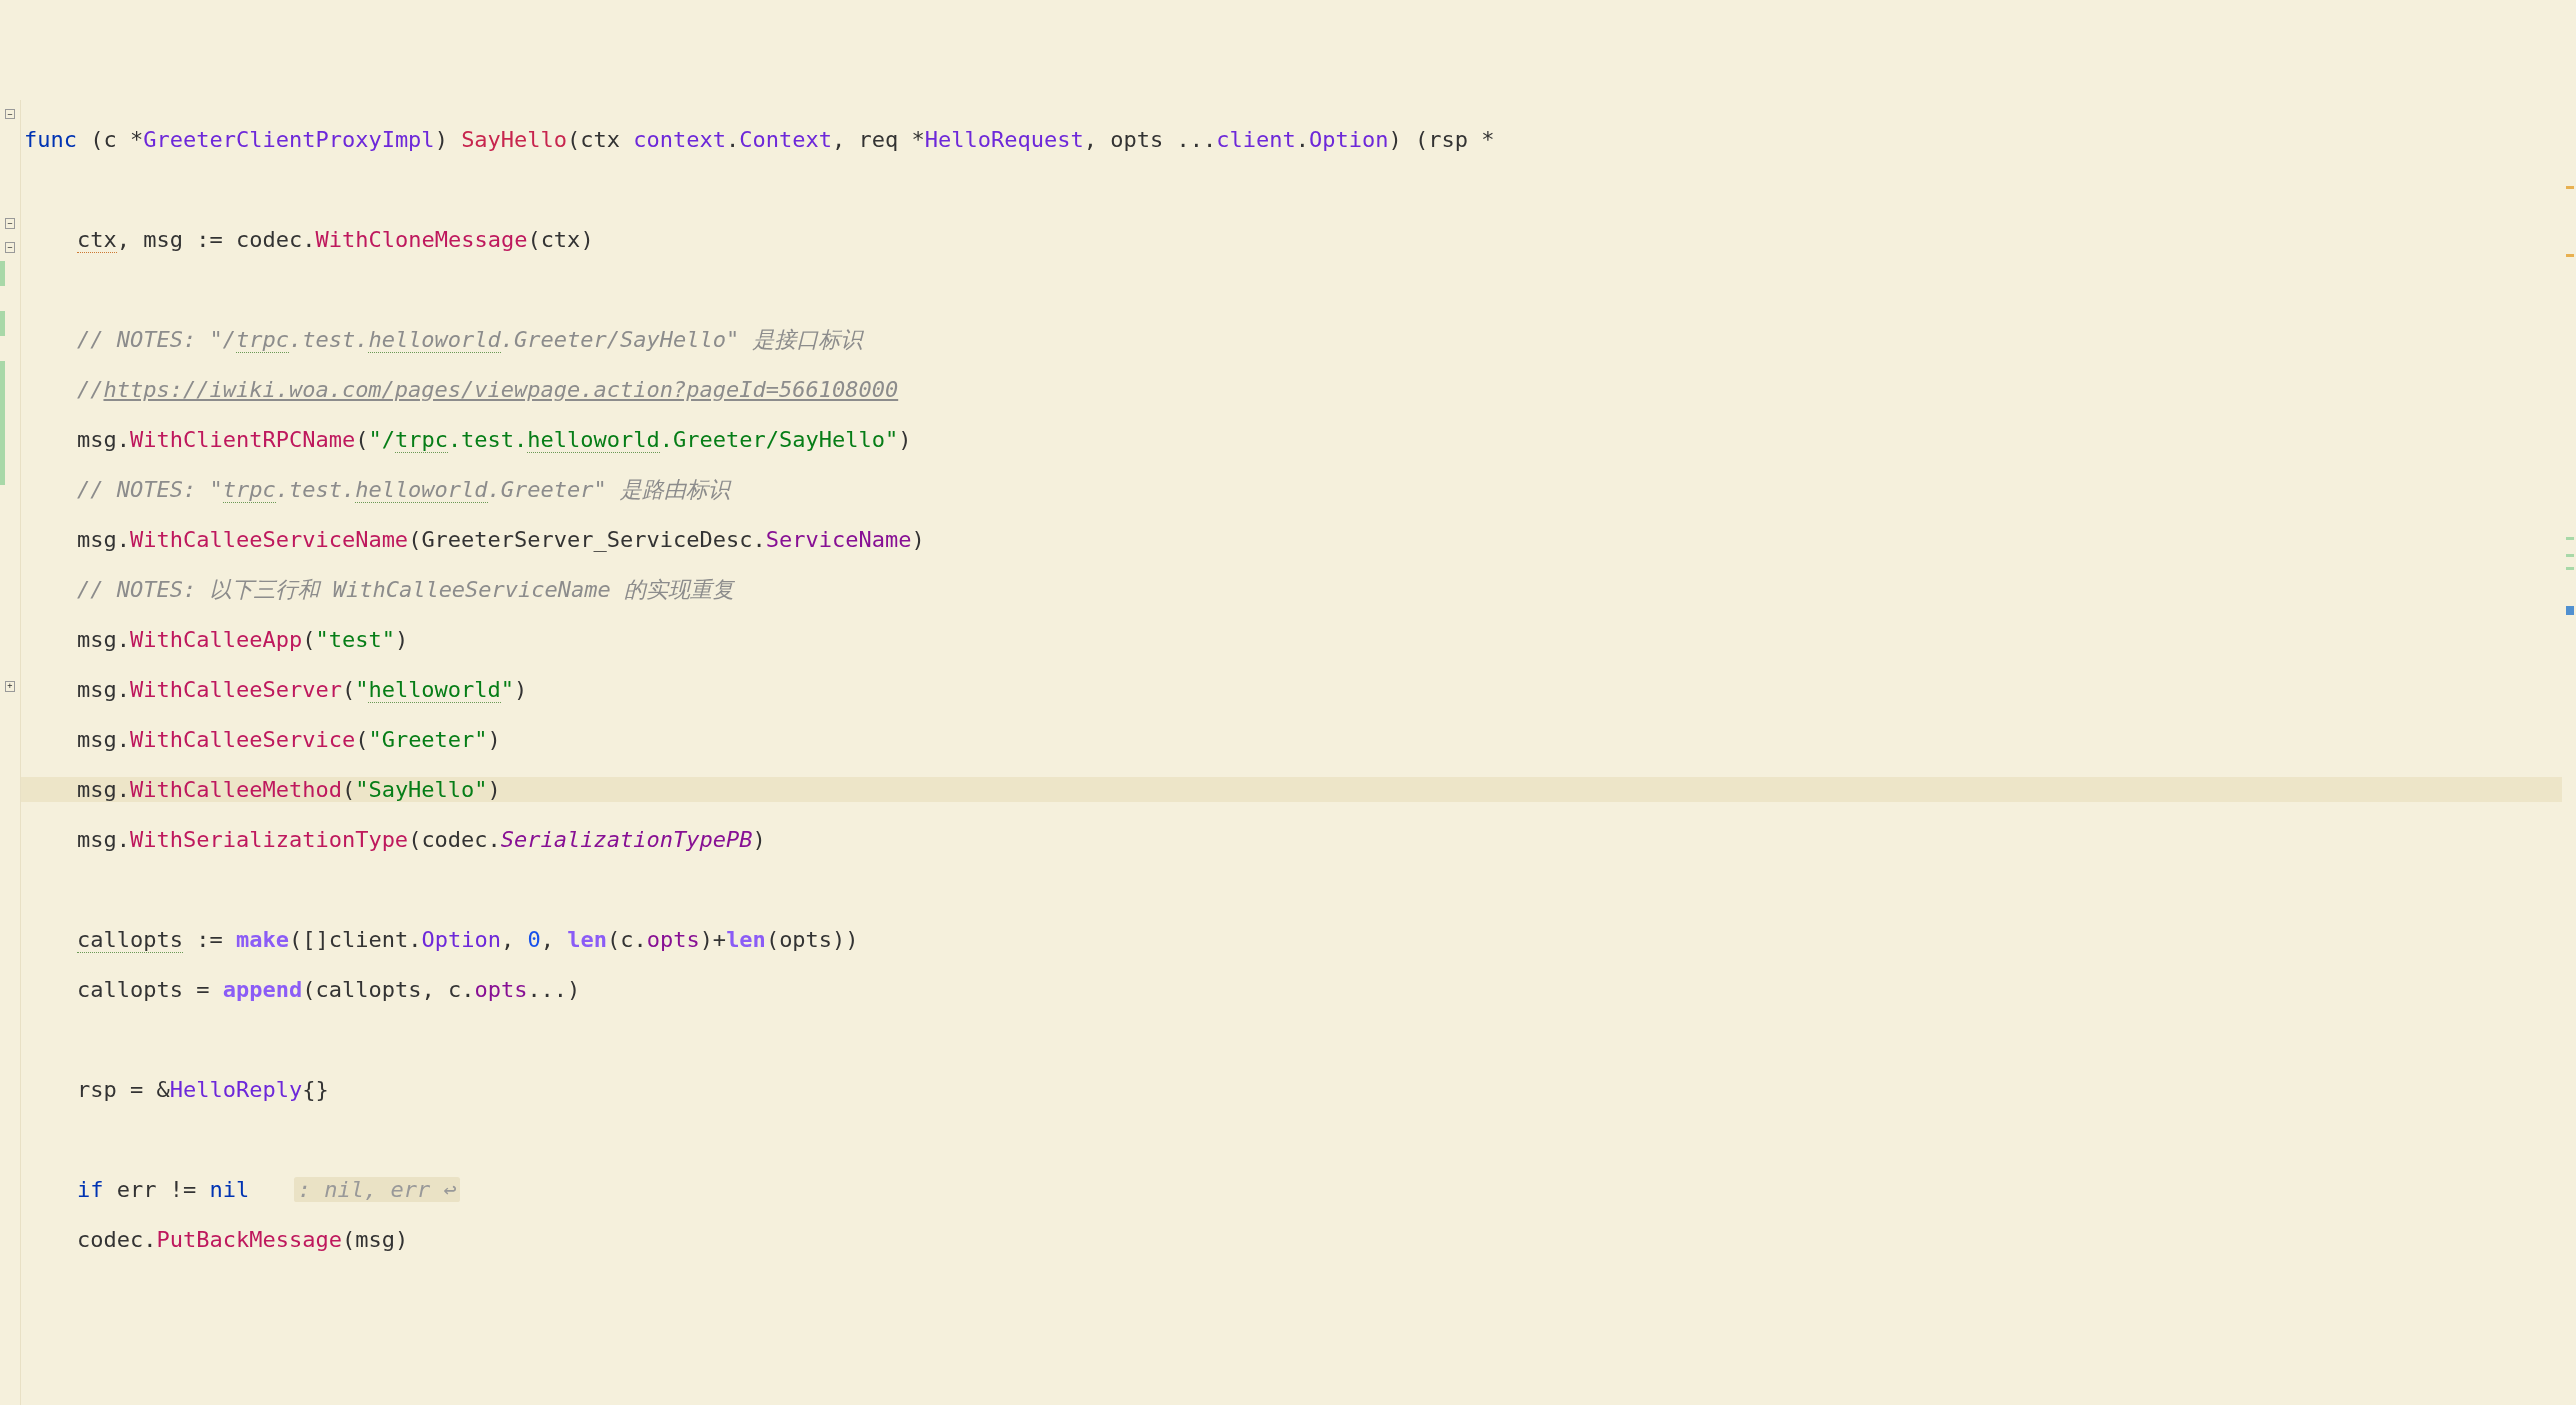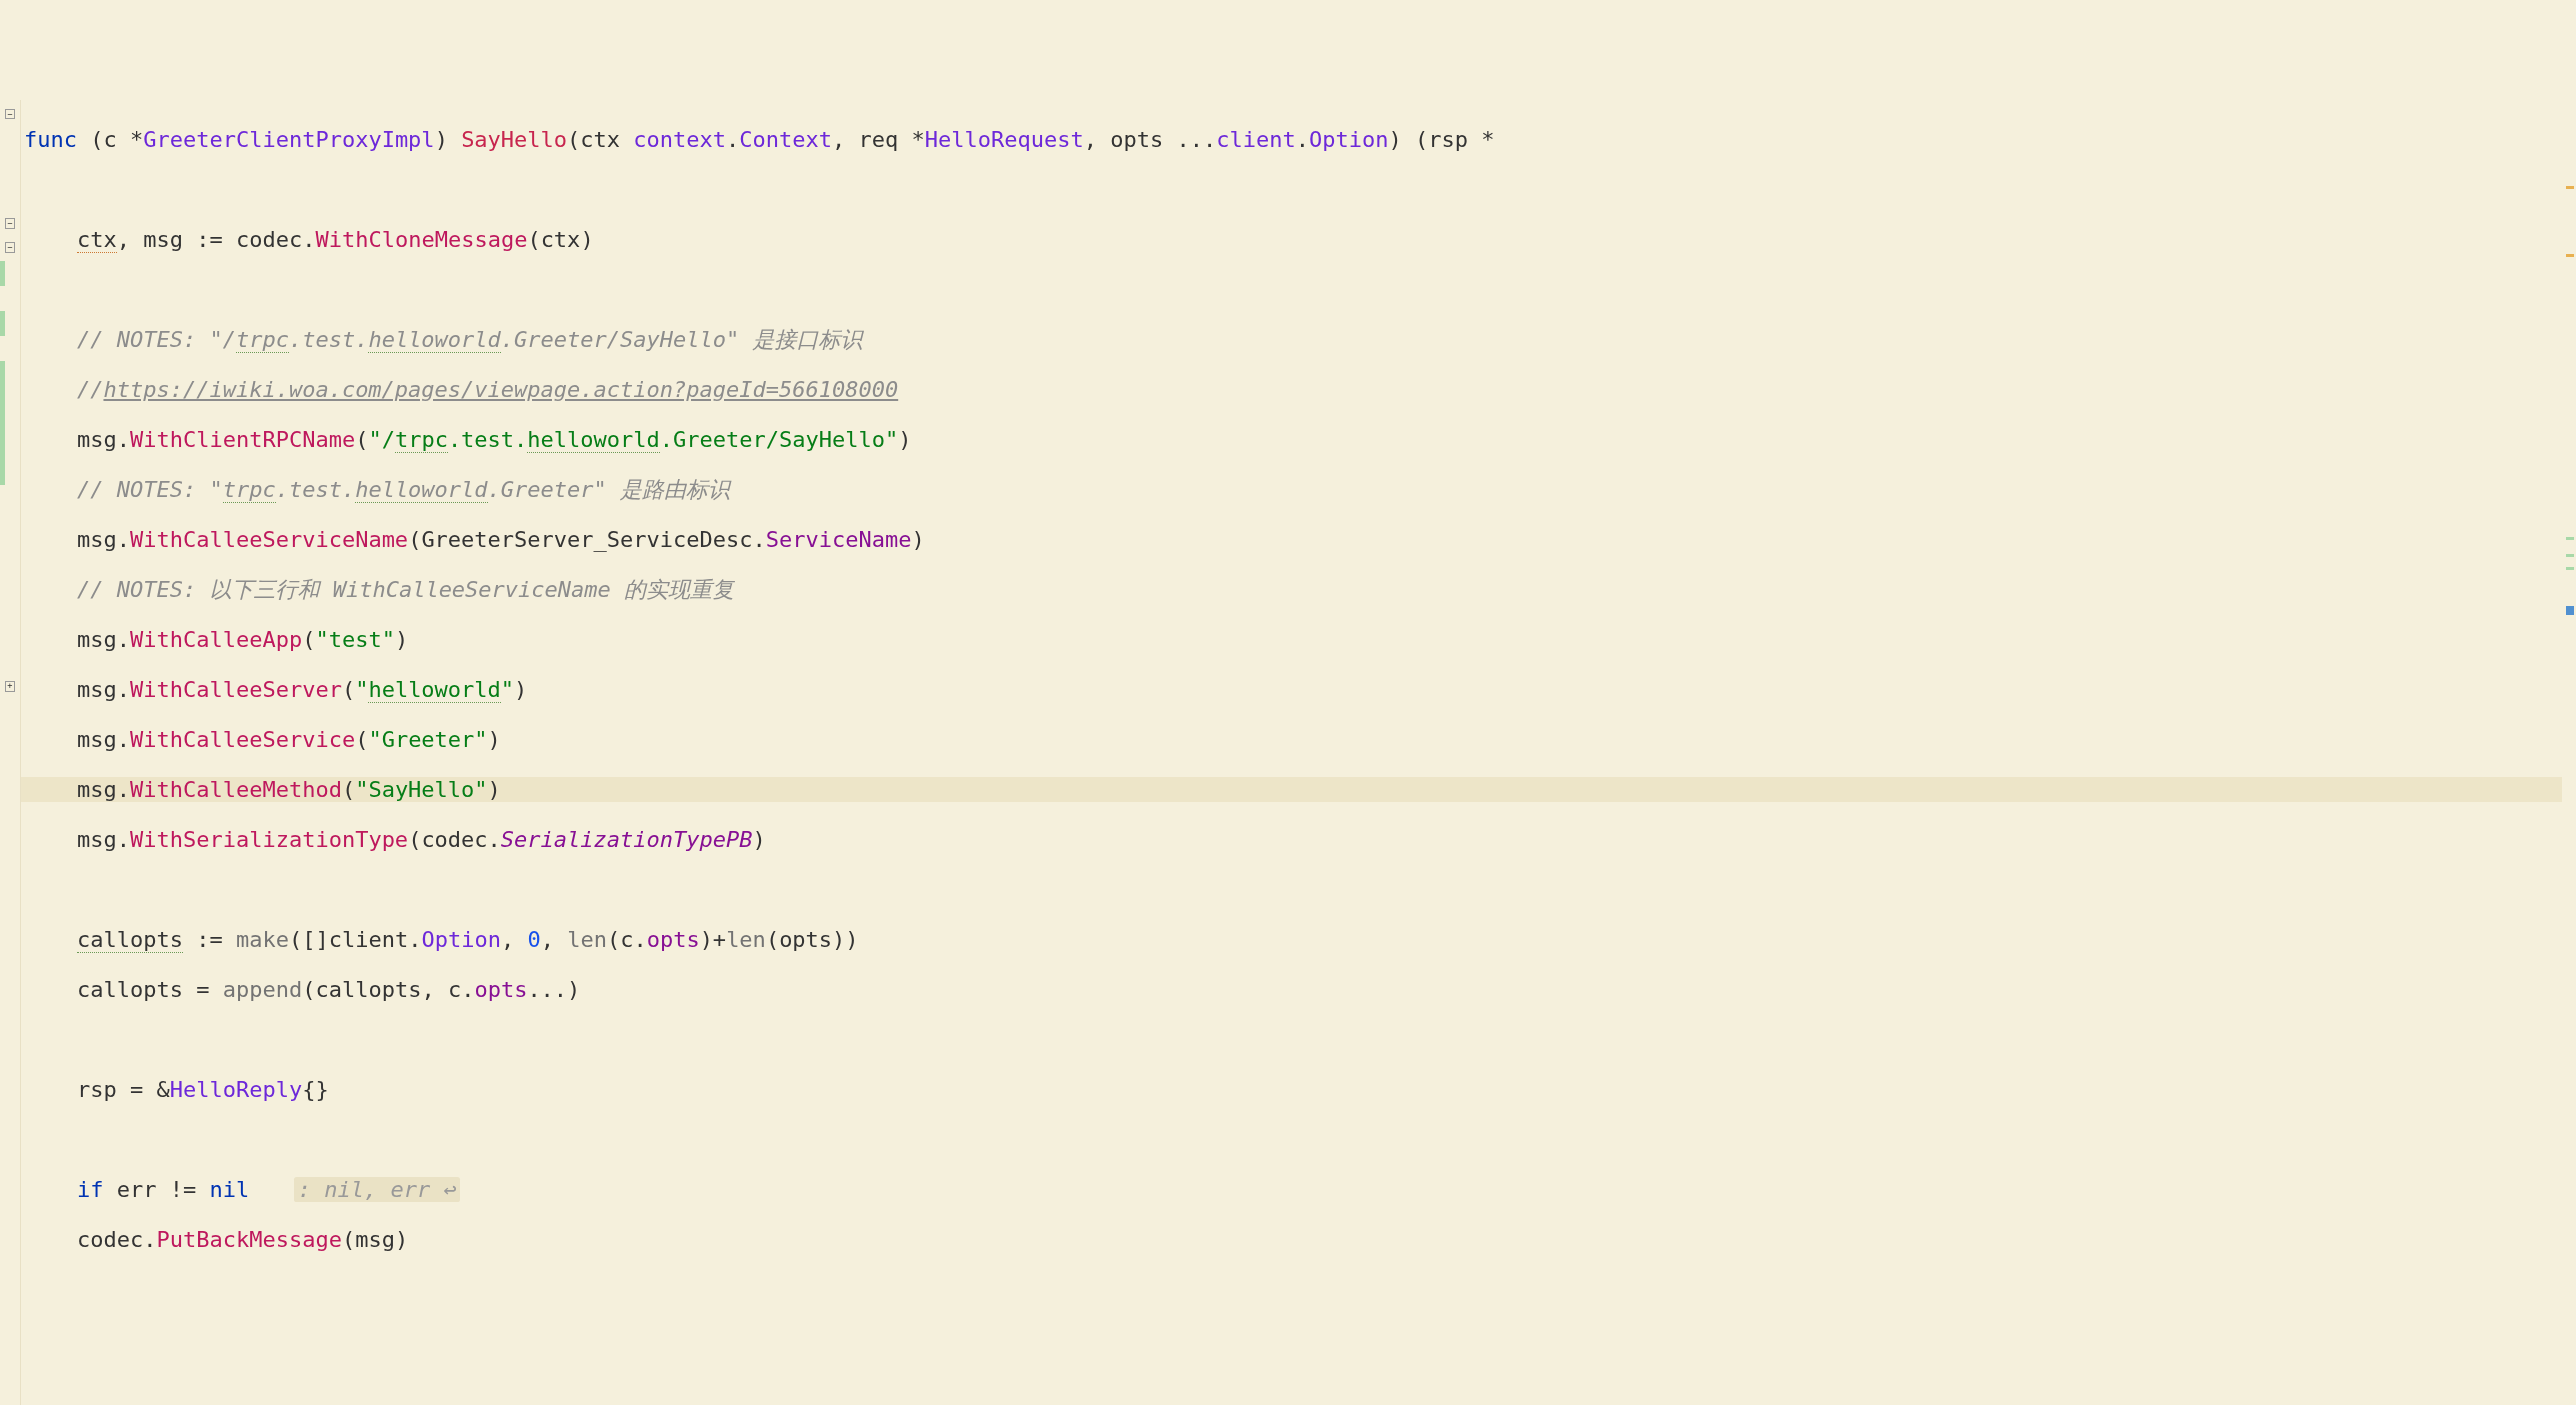--- a/index.html
+++ b/index.html
@@ -69,7 +69,7 @@
     .num { color: #1750eb; }
     .comment { color: #8c8c8c; font-style: italic; }
     .link { color: #8c8c8c; font-style: italic; text-decoration: underline; }
-    .builtin { color: #737373; }
+    .builtin { color: #8b5cf6; font-weight: bold; }
     .method { color: #be185d; }
     .field { color: #871094; }
     .hint { color: #999; background: #eae2c5; padding: 0 3.4px; border-radius: 2.6px; font-style: italic; margin-left: 32px; }

